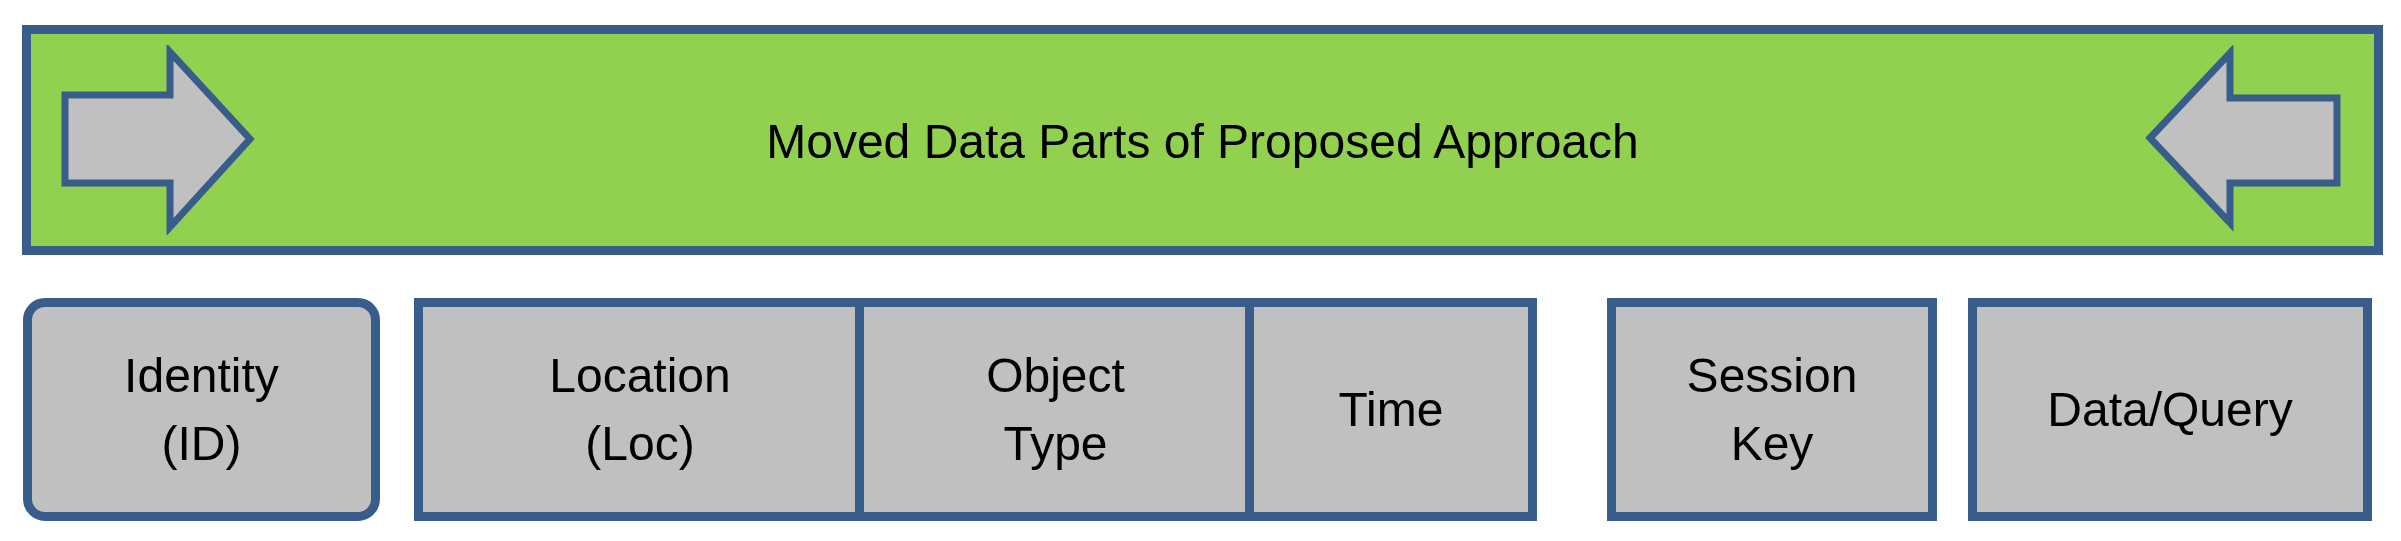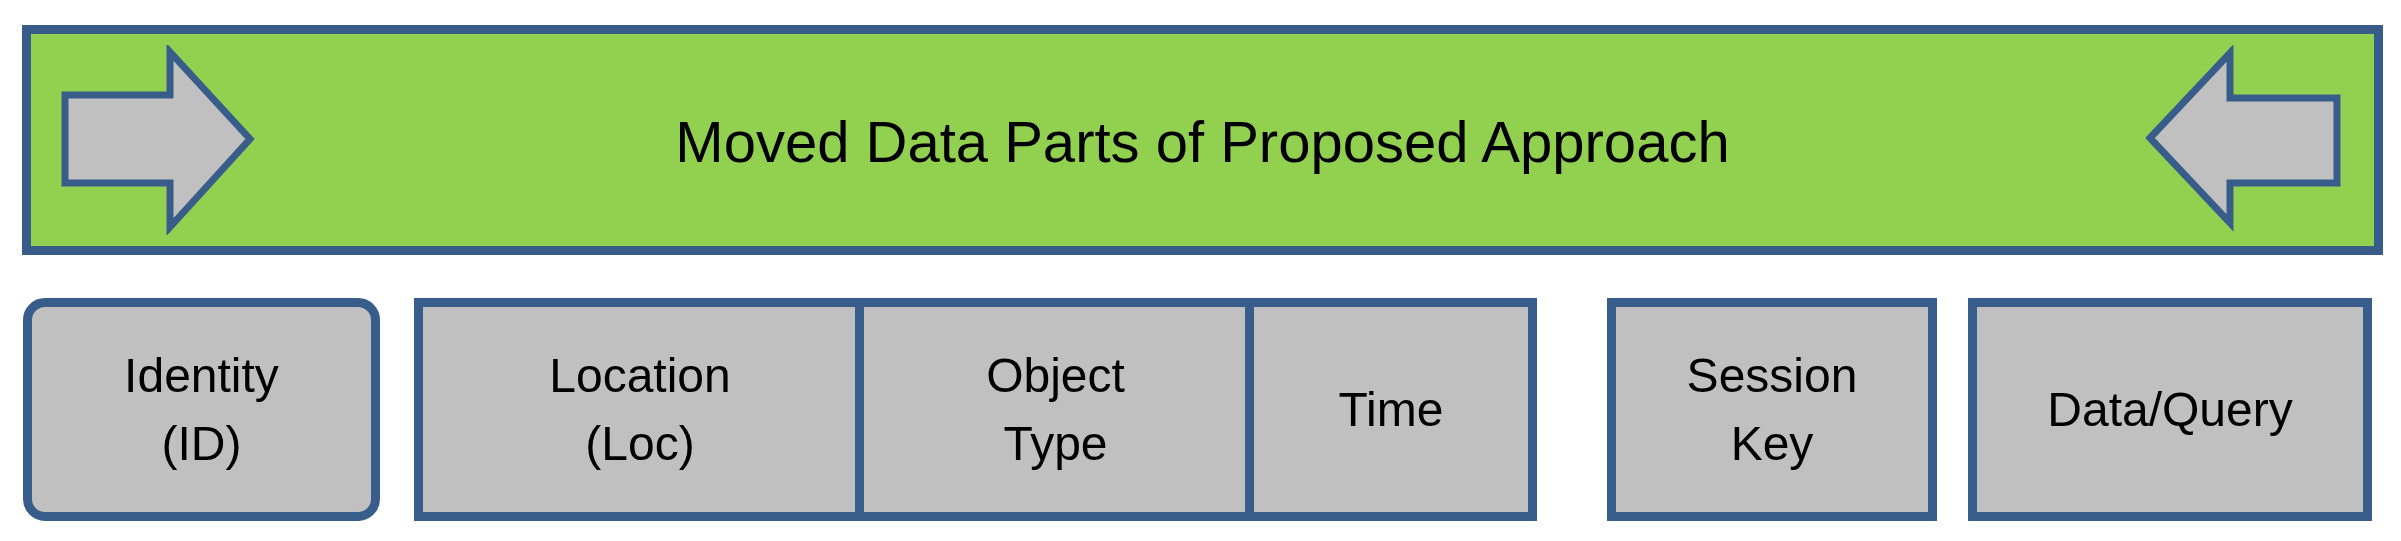--- a/index.html
+++ b/index.html
@@ -25,7 +25,7 @@
     justify-content: center;
   }
   .banner-title {
-    font-size: 58px;
+    font-size: 48px;
     line-height: 1;
     padding-top: 4px;
     color: #000000;

